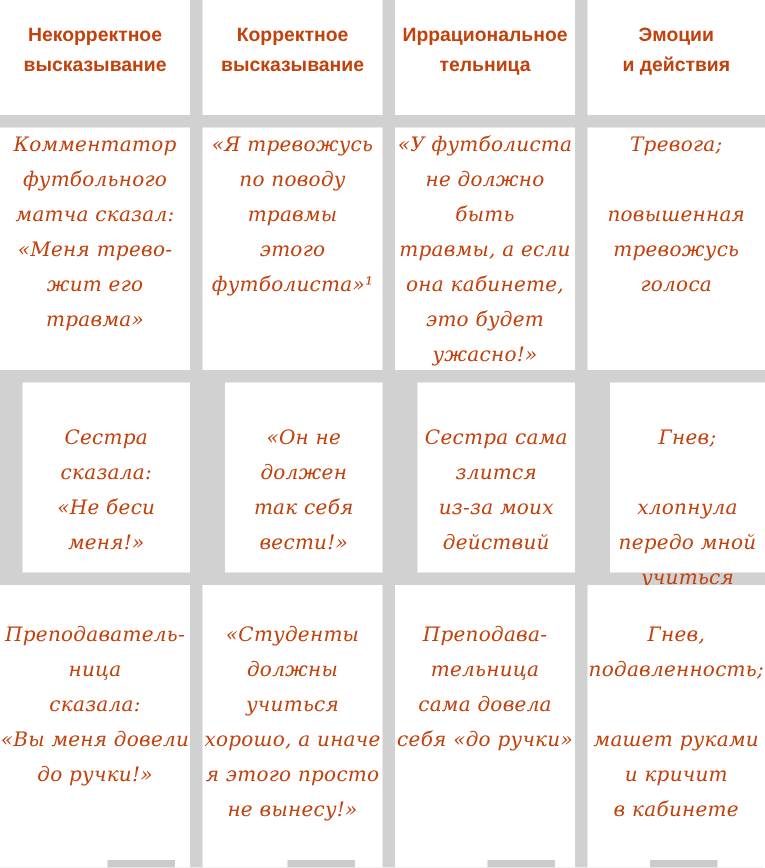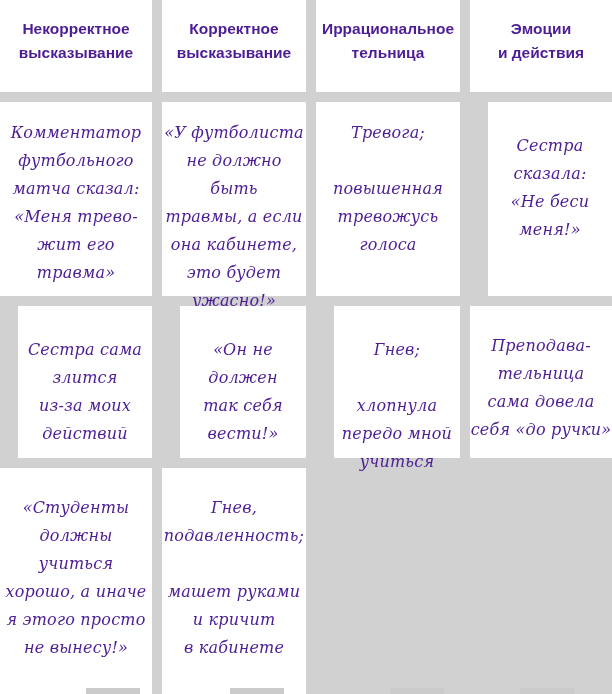--- a/index.html
+++ b/index.html
@@ -23,7 +23,7 @@
     box-sizing:border-box;
     text-align:center;
     white-space:pre-line;
-    color:#4c1d95;
+    color:#c2410c;
   }
   .header{
     display:flex;

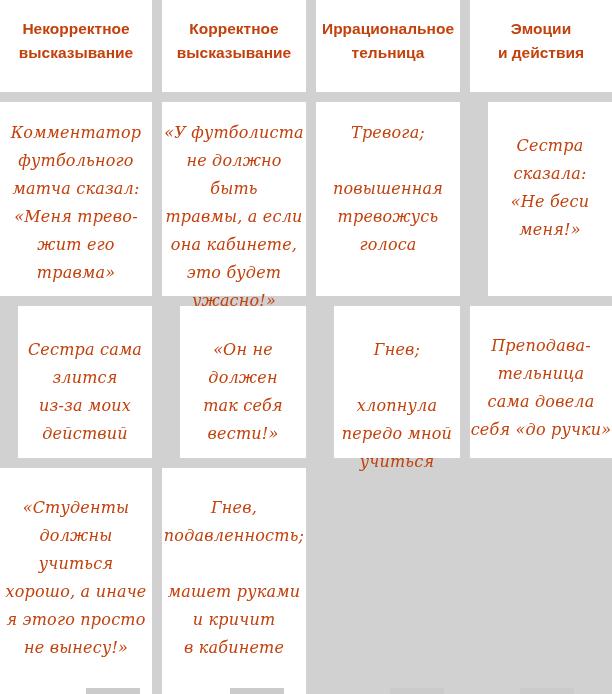--- a/index.html
+++ b/index.html
@@ -42,7 +42,7 @@
     line-height:28px;
     letter-spacing:0.2px;
   }
-  .r1{padding-top:17px;}
+  .r1{padding-top:0;}
   .r2{padding-top:30px;margin-left:18px;}
   .r3{padding-top:26px;}
   .cutoff{

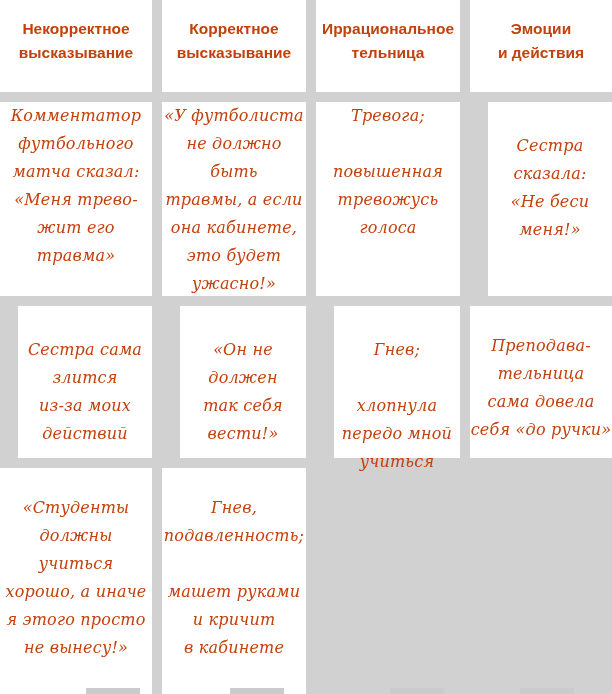--- a/index.html
+++ b/index.html
@@ -84,6 +84,11 @@
 «Меня трево-
 жит его
 травма»</div>
+    <div class="cell body r1">«Я тревожусь
+по поводу
+травмы
+этого
+футболиста»¹</div>
     <div class="cell body r1">«У футболиста
 не должно быть
 травмы, а если

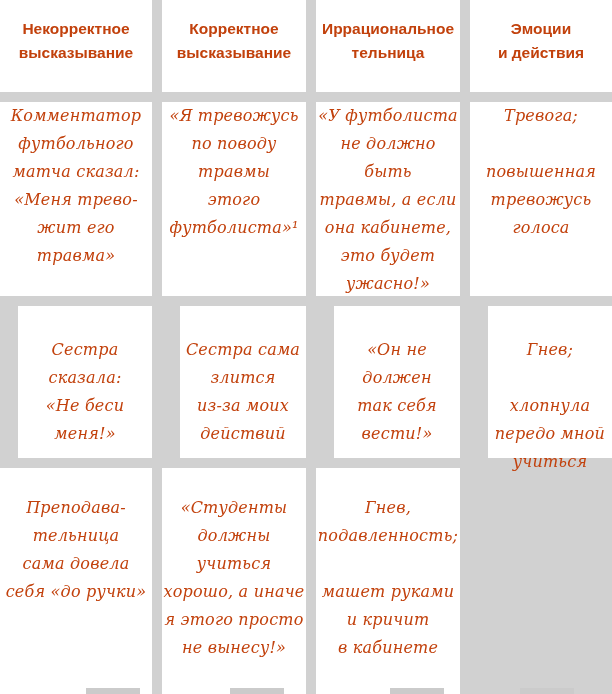--- a/index.html
+++ b/index.html
@@ -103,13 +103,13 @@
 
     <div class="cell body r2">Сестра сказала:
 «Не беси меня!»</div>
+    <div class="cell body r2">«Он не должен
+так себя
+вести!»</div>
     <div class="cell body r2">Сестра сама
 злится
 из-за моих
 действий</div>
-    <div class="cell body r2">«Он не должен
-так себя
-вести!»</div>
     <div class="cell body r2">Гнев;
 
 хлопнула

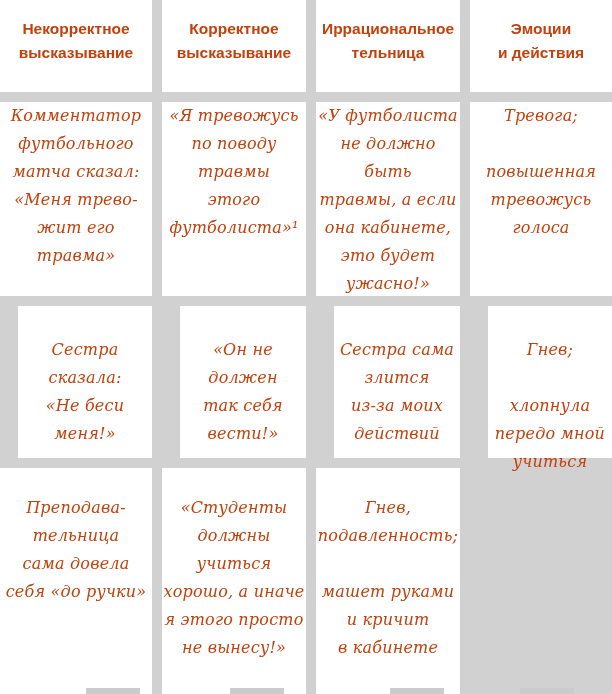--- a/index.html
+++ b/index.html
@@ -116,6 +116,11 @@
 передо мной
 учиться</div>
 
+    <div class="cell body r3">Преподаватель-
+ница
+сказала:
+«Вы меня довели
+до ручки!»</div>
     <div class="cell body r3">Преподава-
 тельница
 сама довела

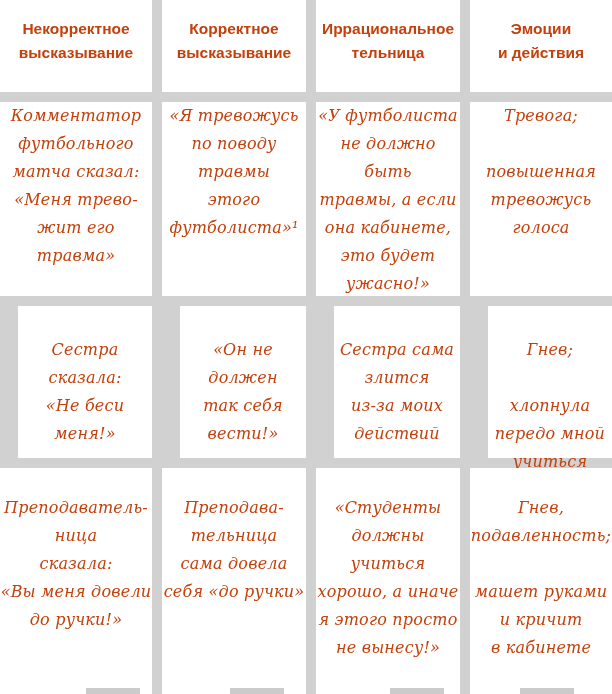--- a/index.html
+++ b/index.html
@@ -121,15 +121,15 @@
 сказала:
 «Вы меня довели
 до ручки!»</div>
-    <div class="cell body r3">Преподава-
-тельница
-сама довела
-себя «до ручки»</div>
     <div class="cell body r3">«Студенты
 должны учиться
 хорошо, а иначе
 я этого просто
 не вынесу!»</div>
+    <div class="cell body r3">Преподава-
+тельница
+сама довела
+себя «до ручки»</div>
     <div class="cell body r3">Гнев,
 подавленность;
 

